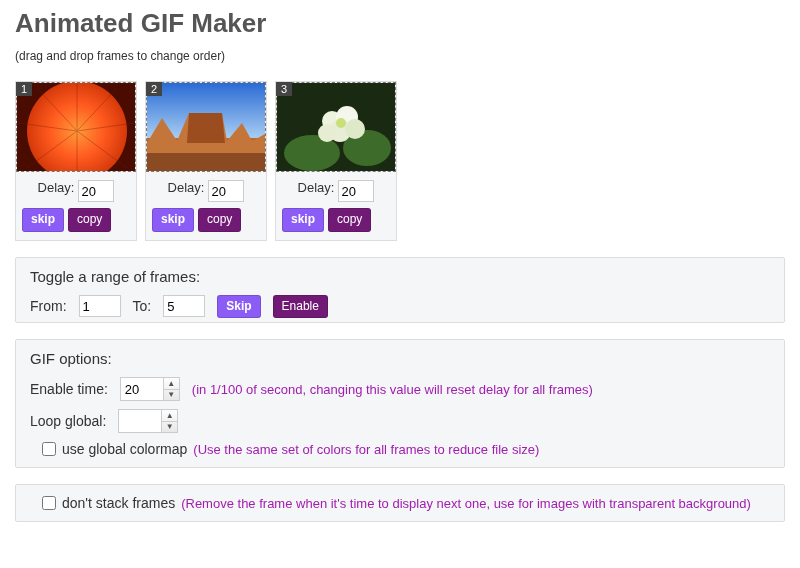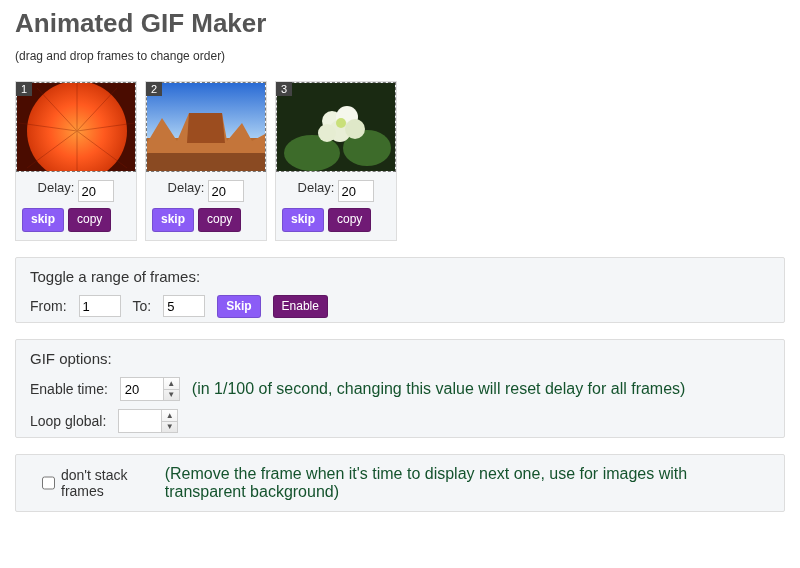--- a/index.html
+++ b/index.html
@@ -144,8 +144,8 @@
   }
   .spinner-btns span:first-child { border-bottom: 1px solid #ccc; }
   .hint {
-    color: #14532d;
-    font-size: 16px;
+    color: #a21caf;
+    font-size: 13px;
   }
   .checkbox-row {
     display: flex;

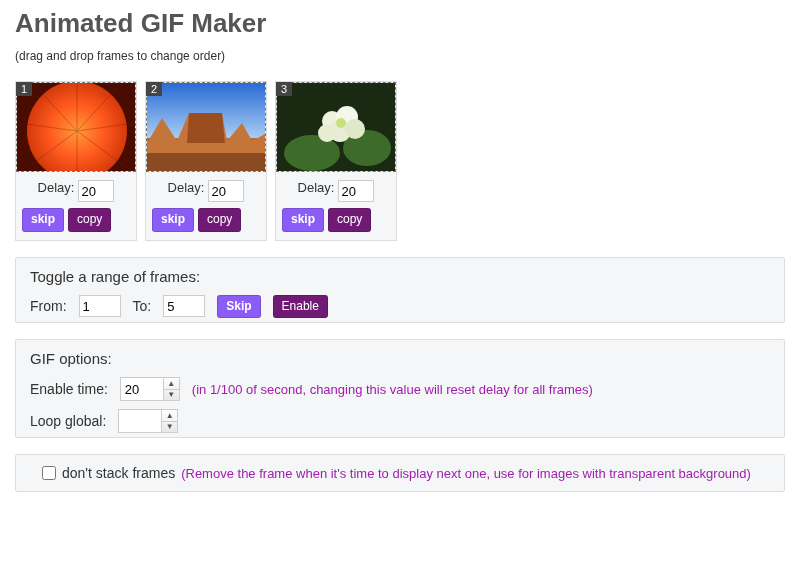--- a/index.html
+++ b/index.html
@@ -298,6 +298,11 @@
     </span>
   </div>
 
+  <div class="checkbox-row">
+    <input type="checkbox" style="">
+    <span>use global colormap</span>
+    <span class="hint">(Use the same set of colors for all frames to reduce file size)</span>
+  </div>
 </div>
 
 <div class="panel">

